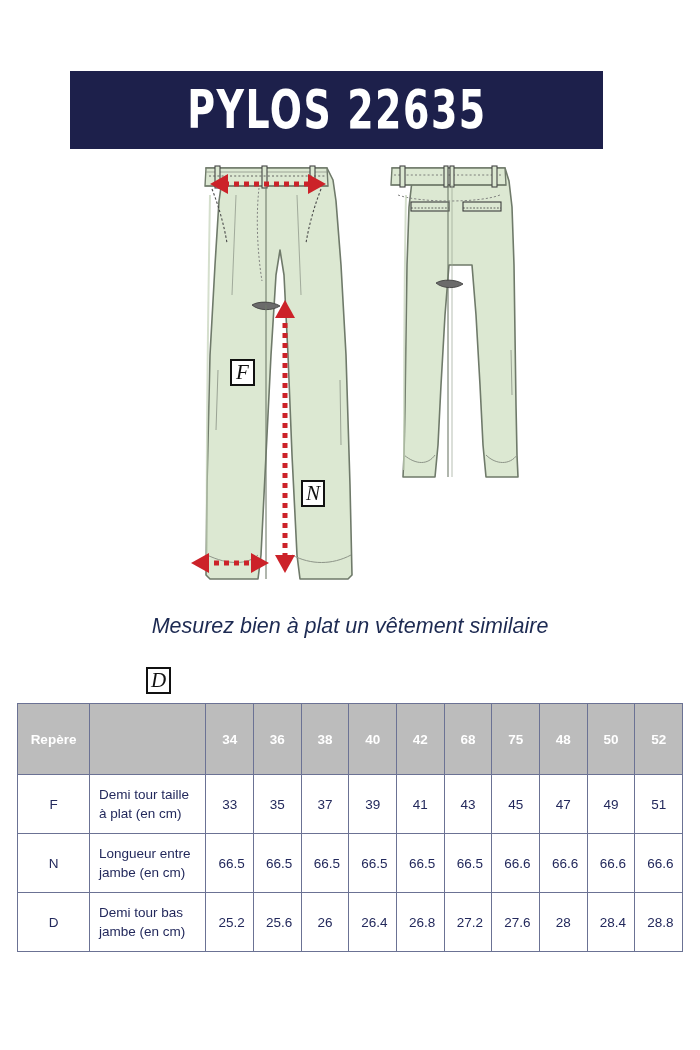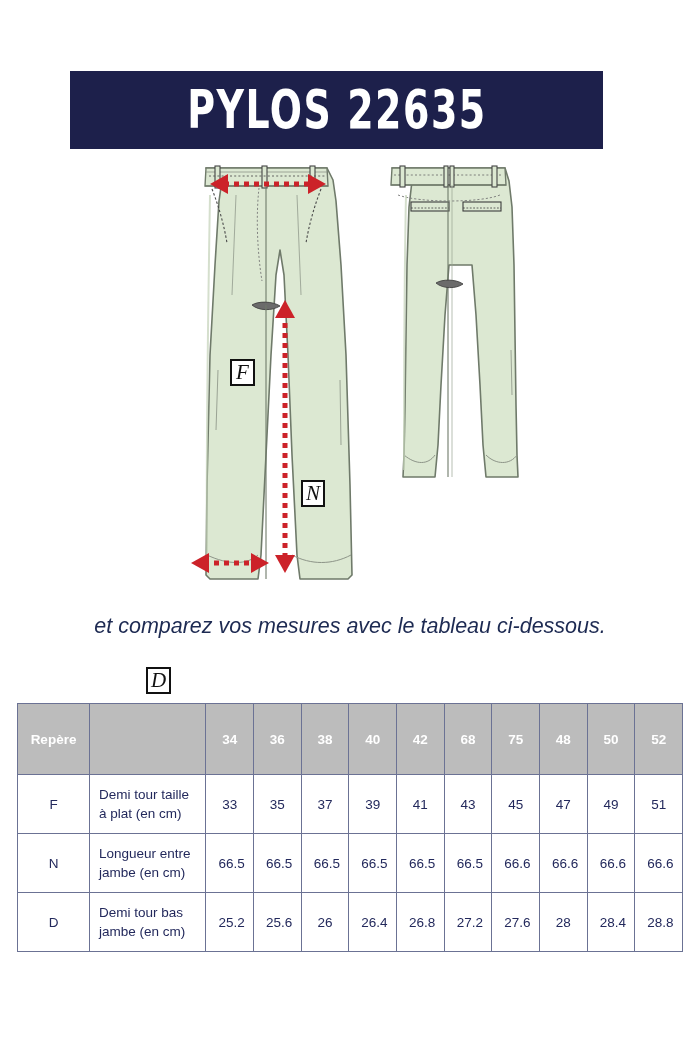--- a/index.html
+++ b/index.html
@@ -229,6 +229,7 @@
 </div>
 
 <div class="instructions">
+  <div>Mesurez bien à plat un vêtement similaire</div>
   <div>et comparez vos mesures avec le tableau ci-dessous.</div>
 </div>
 

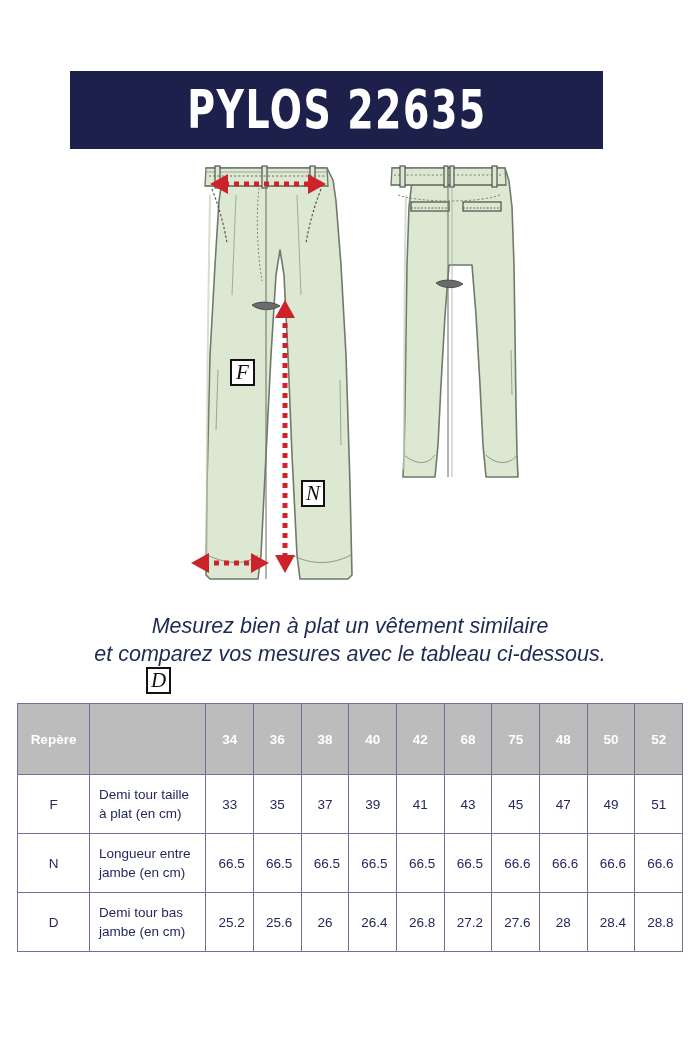--- a/index.html
+++ b/index.html
@@ -230,7 +230,6 @@
 
 <div class="instructions">
   <div>Mesurez bien à plat un vêtement similaire</div>
-  <div>et comparez vos mesures avec le tableau ci-dessous.</div>
 </div>
 
 <table class="size-table">

